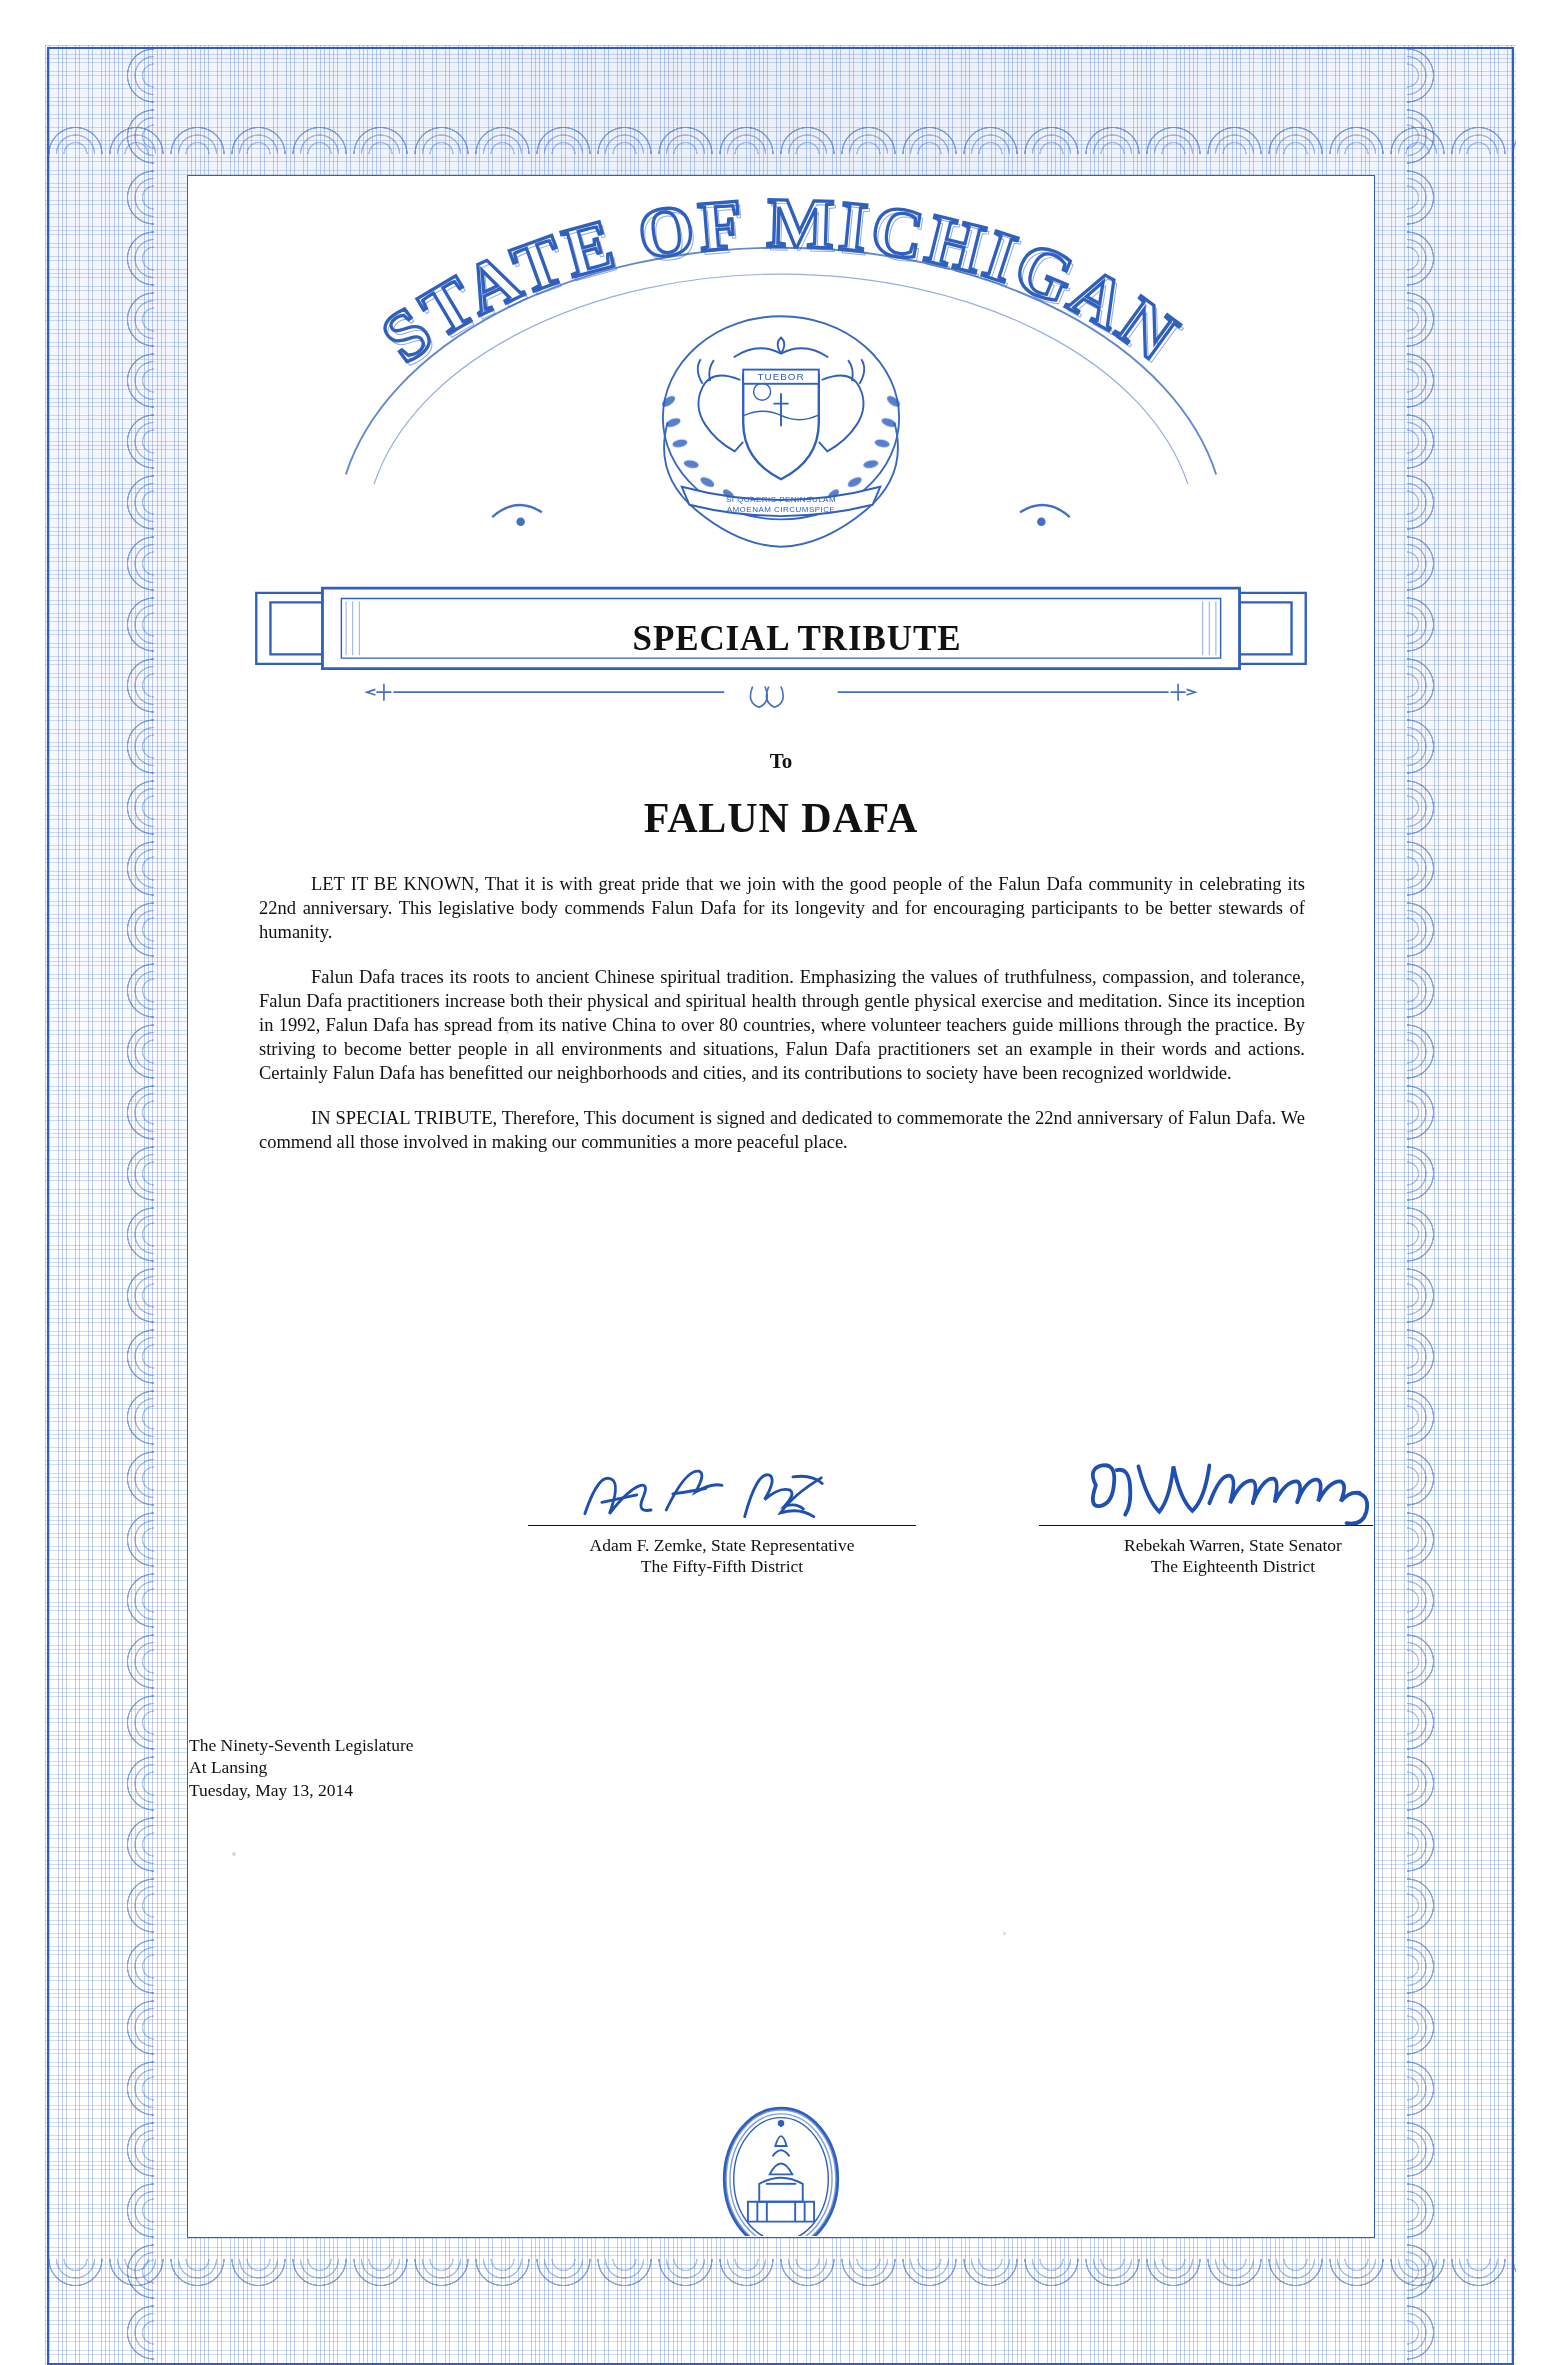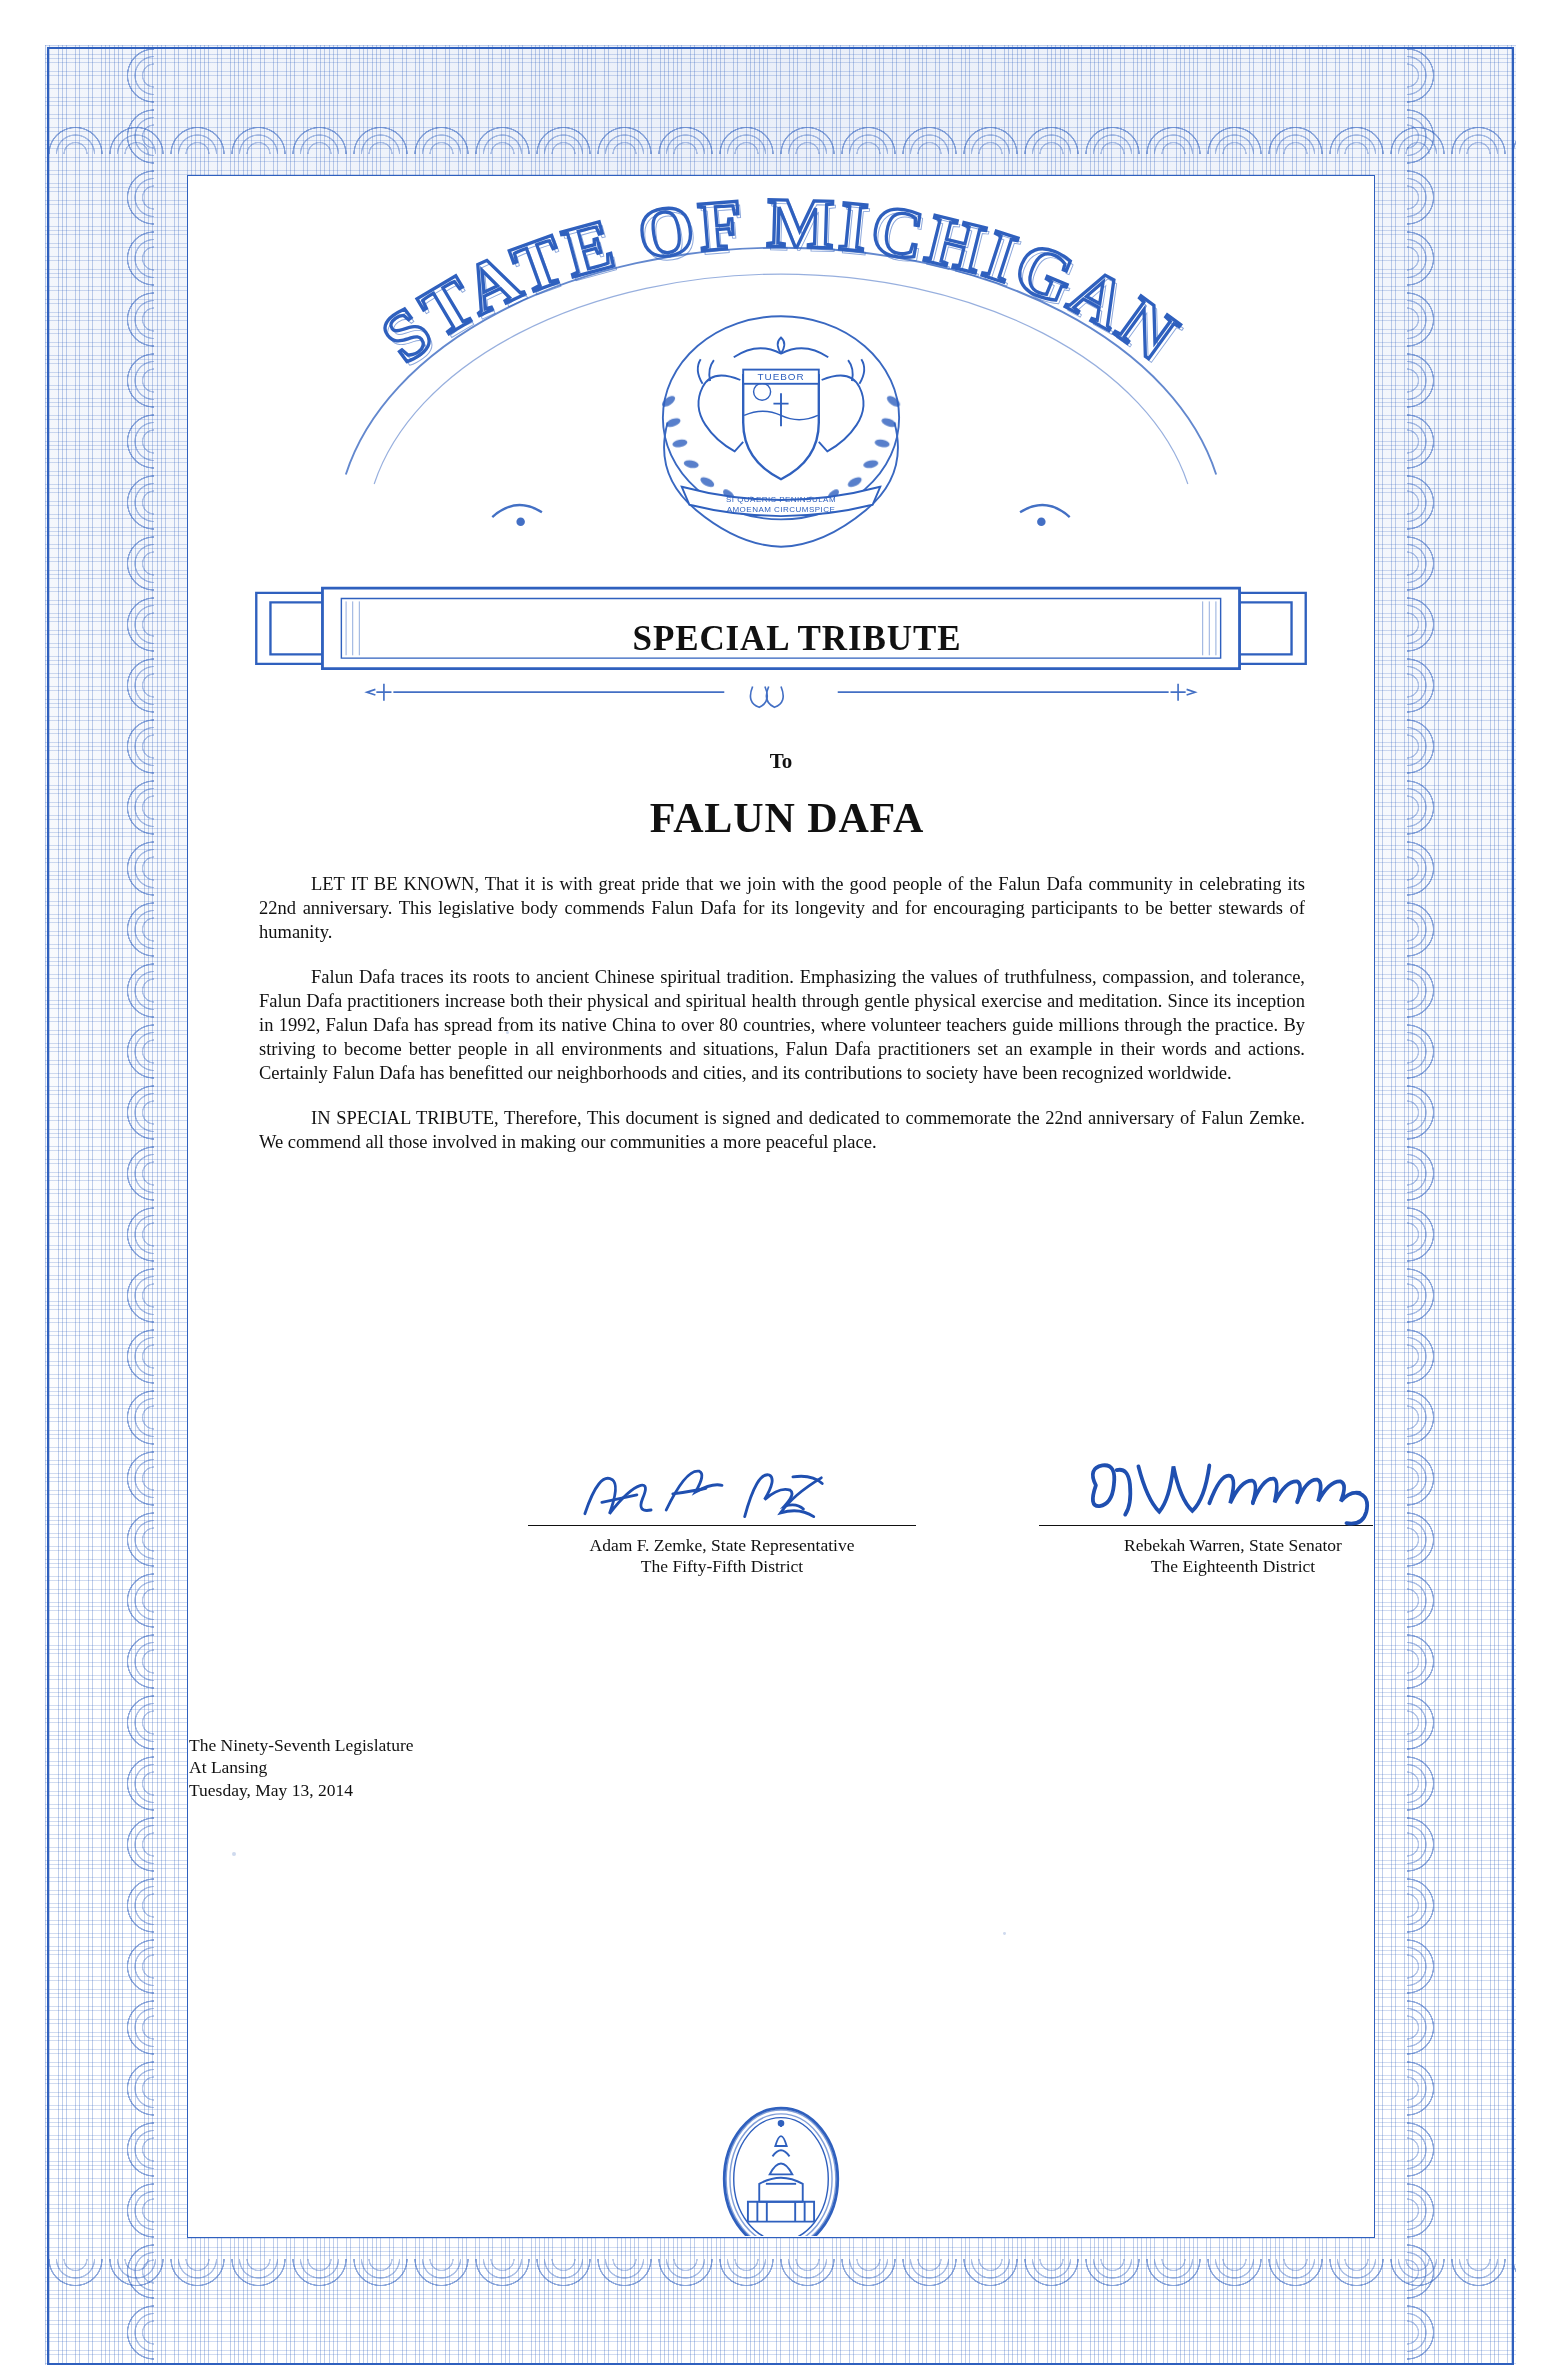--- a/index.html
+++ b/index.html
@@ -149,7 +149,6 @@
     font-weight: bold;
     letter-spacing: 0.9px;
     color: #111;
-    padding-left: 6px;
   }
 
   .body-block {

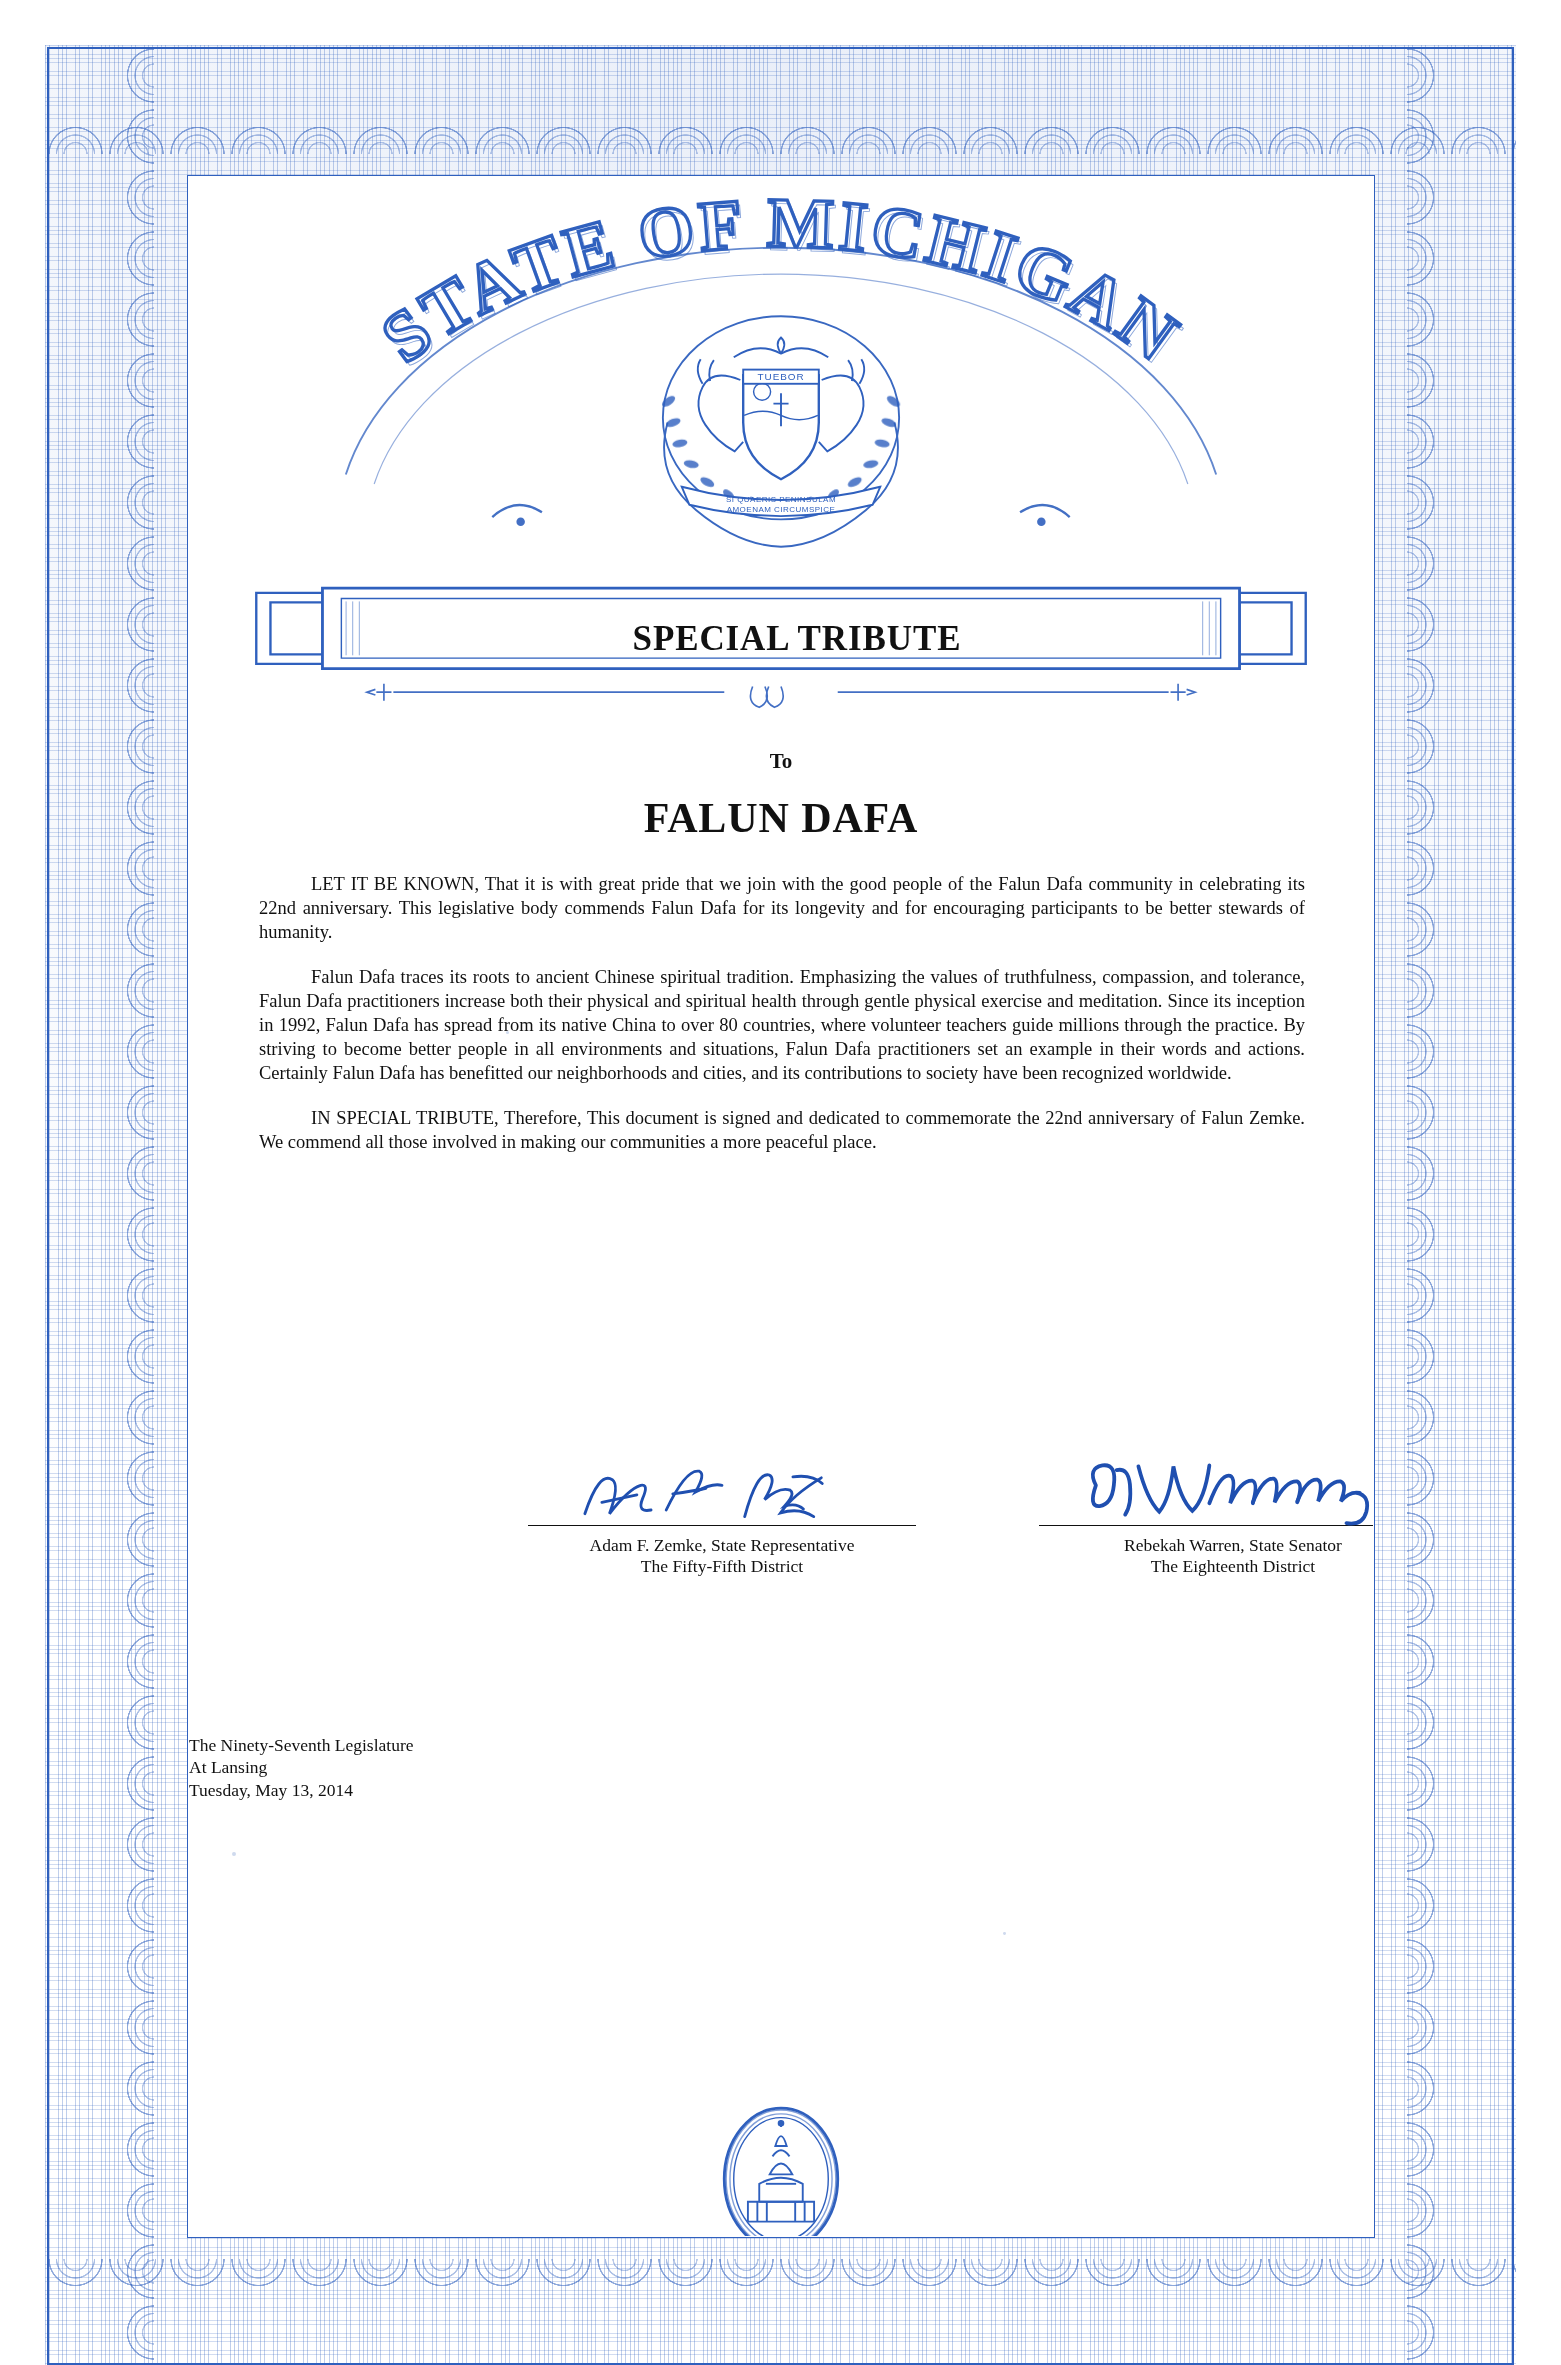--- a/index.html
+++ b/index.html
@@ -369,7 +369,7 @@
     <div class="body-block">
       <p>LET IT BE KNOWN, That it is with great pride that we join with the good people of the Falun Dafa community in celebrating its 22nd anniversary.  This legislative body commends Falun Dafa for its longevity and for encouraging participants to be better stewards of humanity.</p>
       <p>Falun Dafa traces its roots to ancient Chinese spiritual tradition. Emphasizing the values of truthfulness, compassion, and tolerance, Falun Dafa practitioners increase both their physical and spiritual health through gentle physical exercise and meditation. Since its inception in 1992, Falun Dafa has spread from its native China to over 80 countries, where volunteer teachers guide millions through the practice. By striving to become better people in all environments and situations, Falun Dafa practitioners set an example in their words and actions. Certainly Falun Dafa has benefitted our neighborhoods and cities, and its contributions to society have been recognized worldwide.</p>
-      <p>IN SPECIAL TRIBUTE, Therefore, This document is signed and dedicated to commemorate the 22nd anniversary of Falun Zemke.  We commend all those involved in making our communities a more peaceful place.</p>
+      <p>IN SPECIAL TRIBUTE, Therefore, This document is signed and dedicated to commemorate the 22nd anniversary of Falun Dafa.  We commend all those involved in making our communities a more peaceful place.</p>
     </div>
 
     <div class="sig-area">

